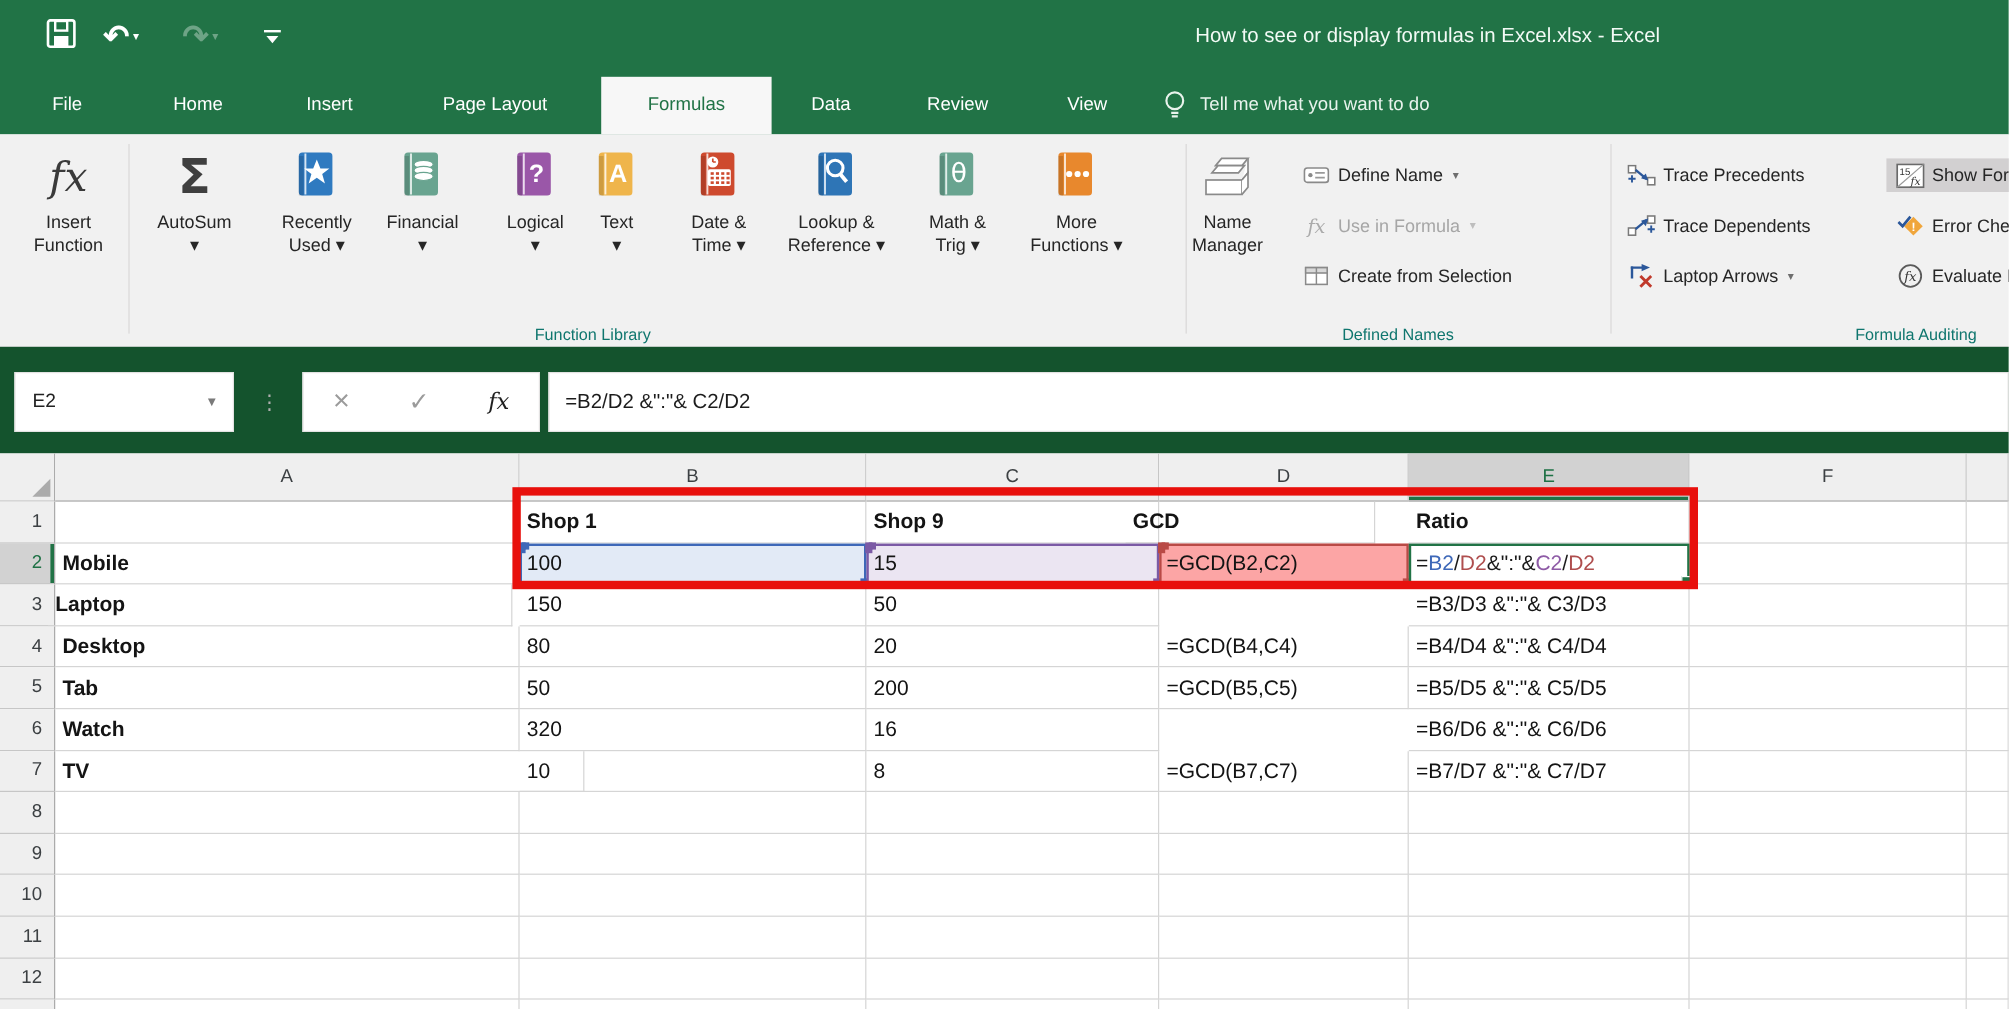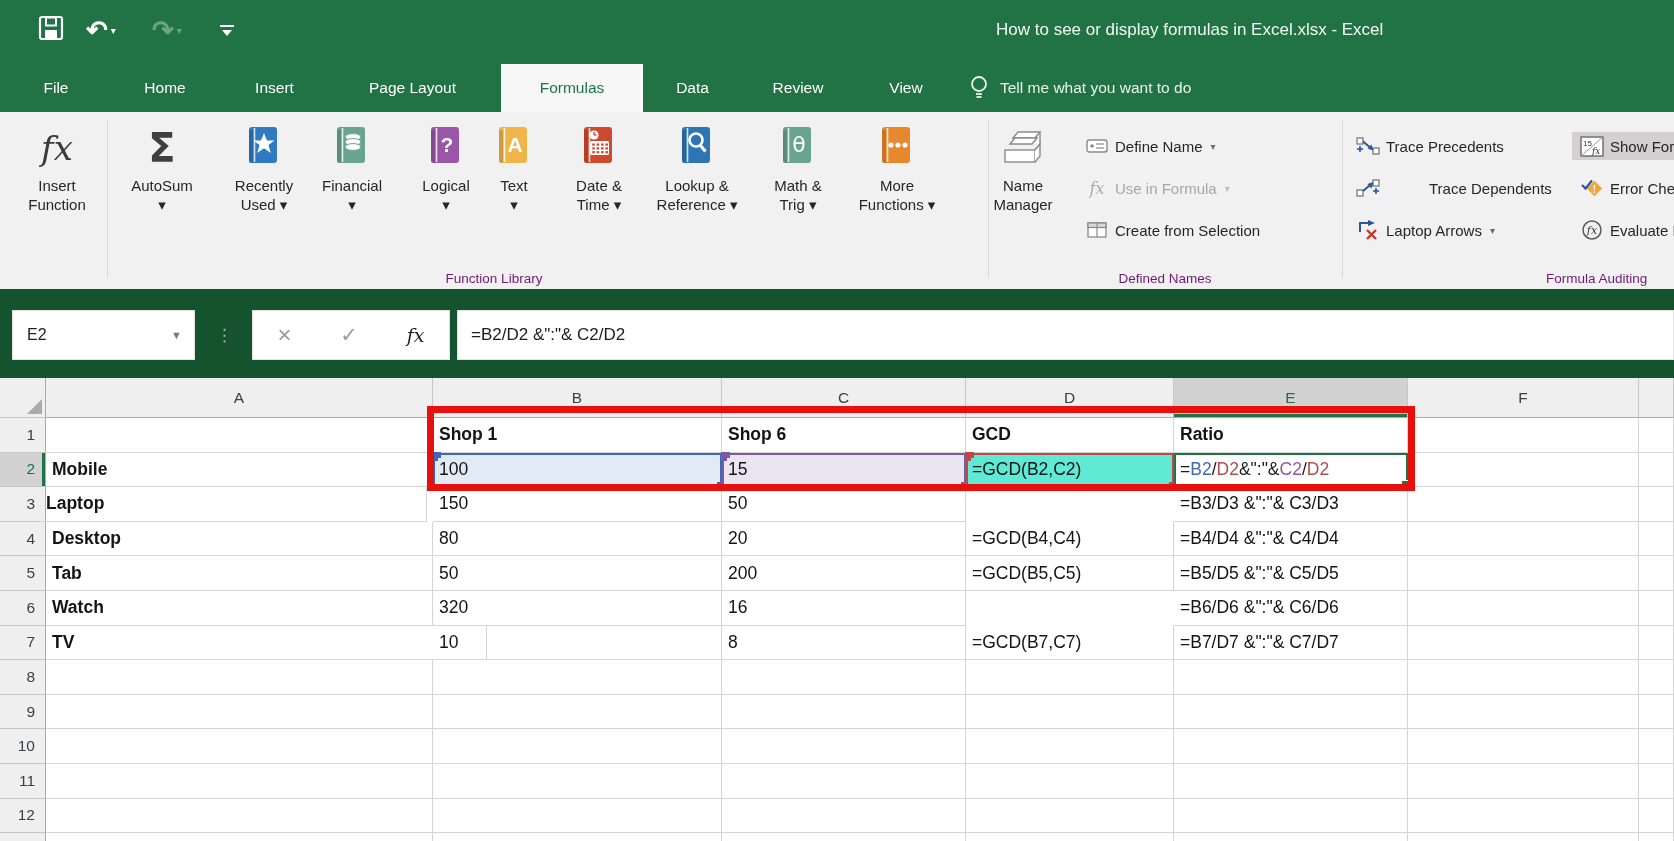--- a/index.html
+++ b/index.html
@@ -335,7 +335,7 @@
         </span>
         <span>Trace Precedents</span>
       </div>
-      <div class="smallitem" style="left: 1356px; top: 62px; gap: 43px;">
+      <div class="smallitem" style="left: 1356px; top: 62px;">
         <span class="sicon">
           <svg width="24" height="18" viewBox="0 0 24 18">
             <rect x="1" y="11" width="6" height="6" fill="#fff" stroke="#7A7A7A" stroke-width="1.3"></rect>

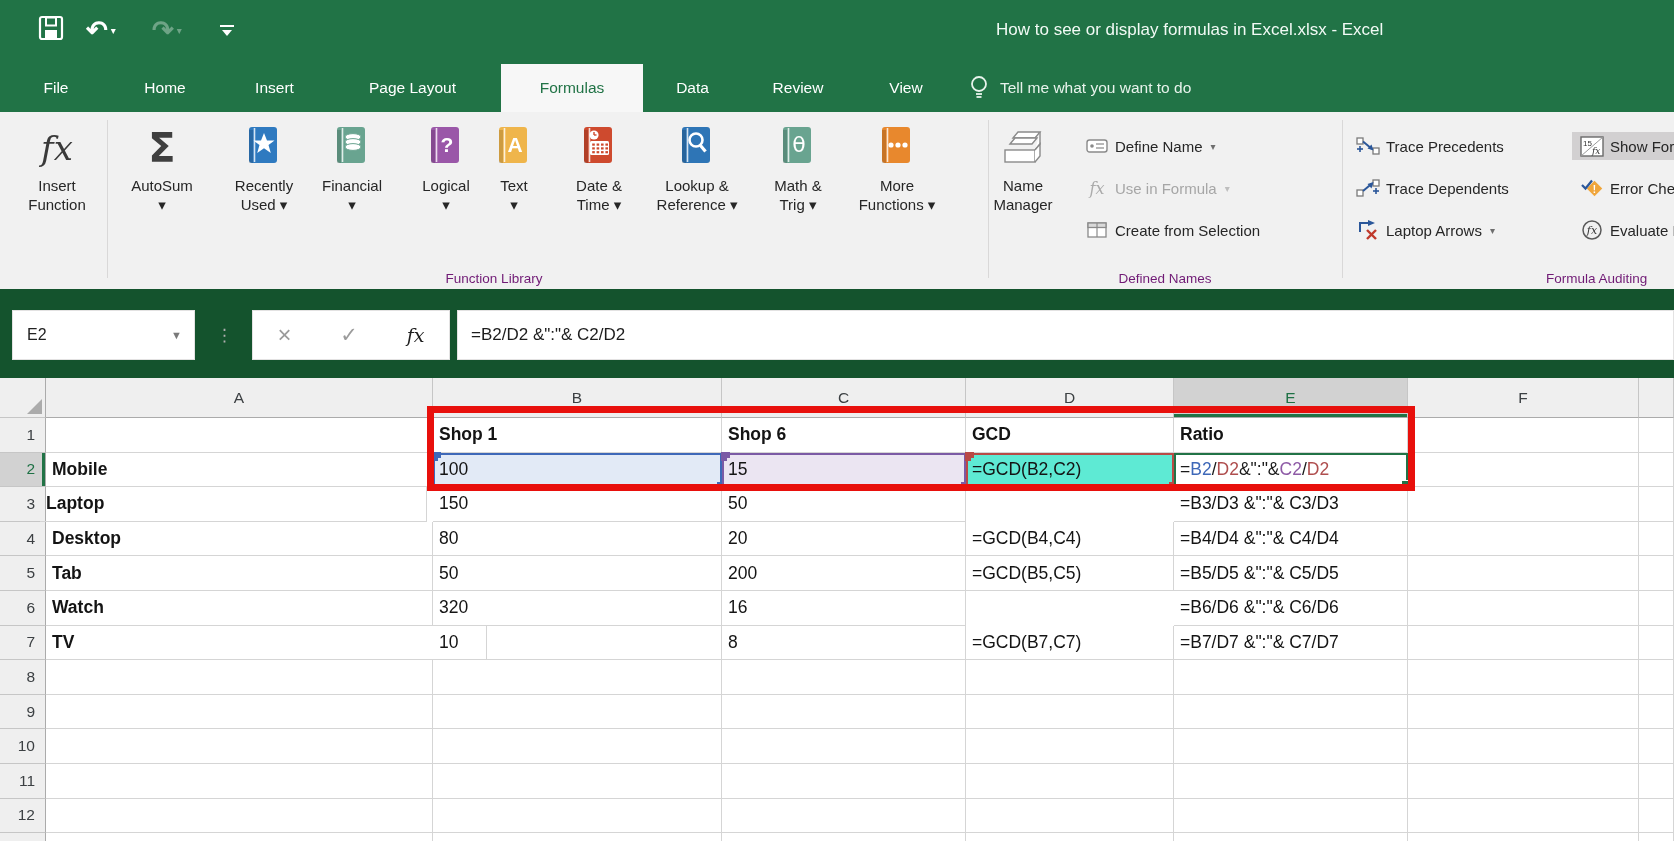--- a/index.html
+++ b/index.html
@@ -31,7 +31,7 @@
   
   .ribbon{position:absolute;left:0;top:112px;width:1674px;height:177px;background:#F1F1F1;
           border-bottom:1px solid #CFCECE;}
-  .grp-label{position:absolute;bottom:3px;font-size:13.5px;color:#701a75;}
+  .grp-label{position:absolute;bottom:3px;font-size:13.5px;color:#0f766e;}
   .vsep{position:absolute;top:8px;height:158px;width:1px;background:#D9D8D8;}
   .bigbtn{position:absolute;top:8px;height:160px;text-align:center;color:#262626;font-size:15px;}
   .bigbtn .bicon{height:50px;display:flex;align-items:flex-end;justify-content:center;}

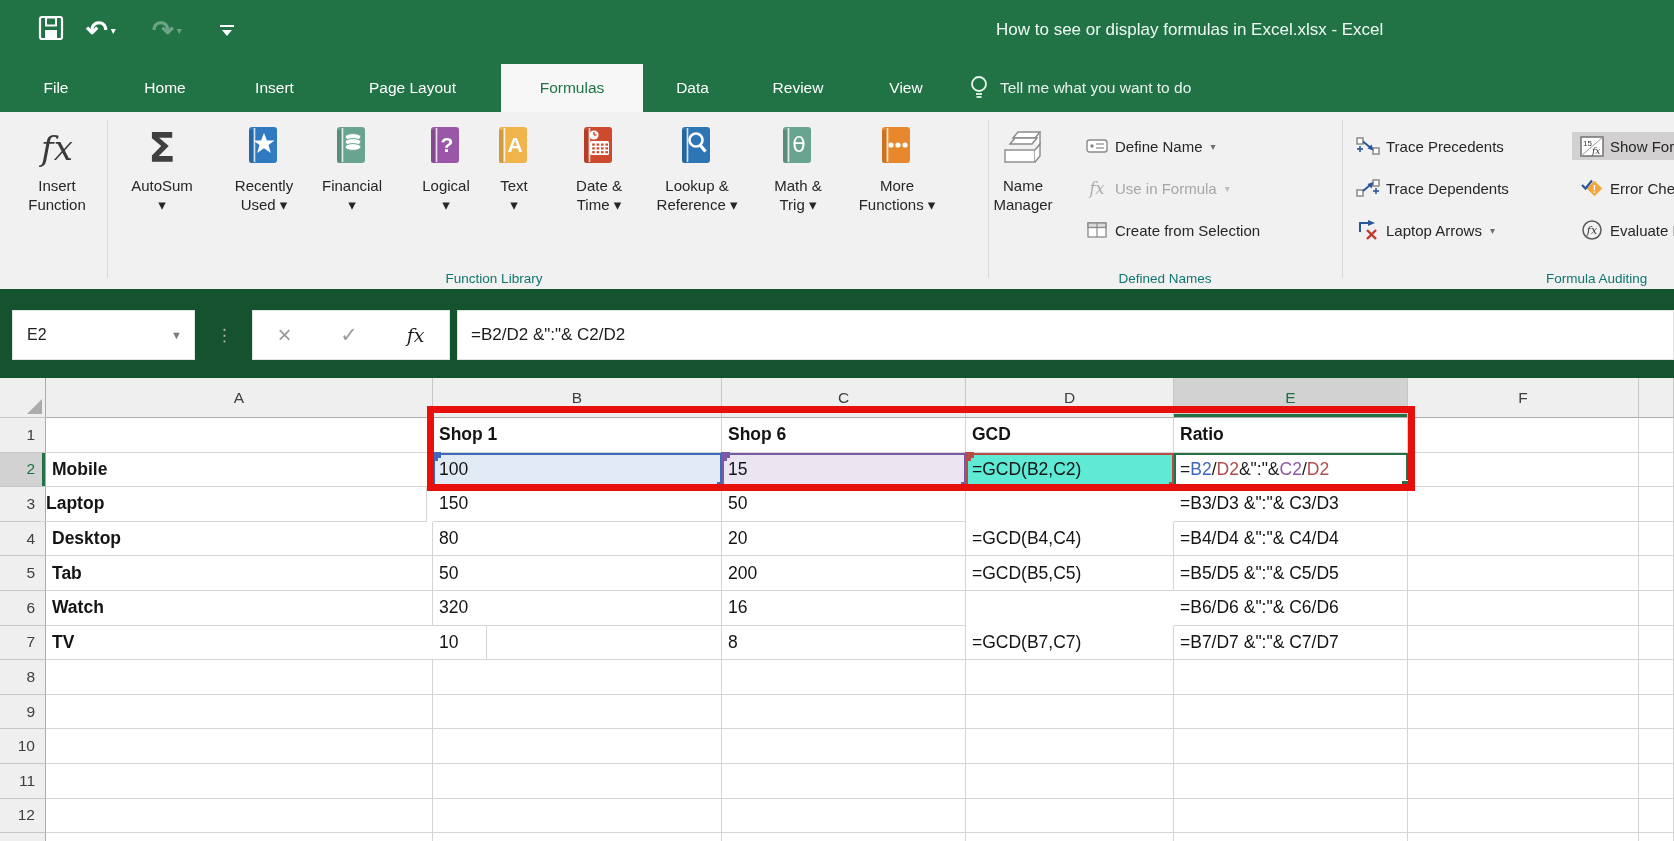--- a/index.html
+++ b/index.html
@@ -427,7 +427,7 @@
     <div class="hcell rowh" style="left: 0px; top: 40px; width: 46px; height: 34.6px;">1</div>
     <div class="cell" style="left: 46px; top: 40px; width: 387px; height: 34.6px;"></div>
     <div class="cell bold" style="left: 433px; top: 40px; width: 289px; height: 34.6px;">Shop 1</div>
-    <div class="cell bold" style="left: 722px; top: 40px; width: 244px; height: 34.6px;">Shop 6</div>
+    <div class="cell bold" style="left: 722px; top: 40px; width: 244px; height: 34.6px;">Shop 9</div>
     <div class="cell bold" style="left: 966px; top: 40px; width: 208px; height: 34.6px;">GCD</div>
     <div class="cell bold" style="left: 1174px; top: 40px; width: 234px; height: 34.6px;">Ratio</div>
     <div class="cell" style="left: 1408px; top: 40px; width: 231px; height: 34.6px;"></div>

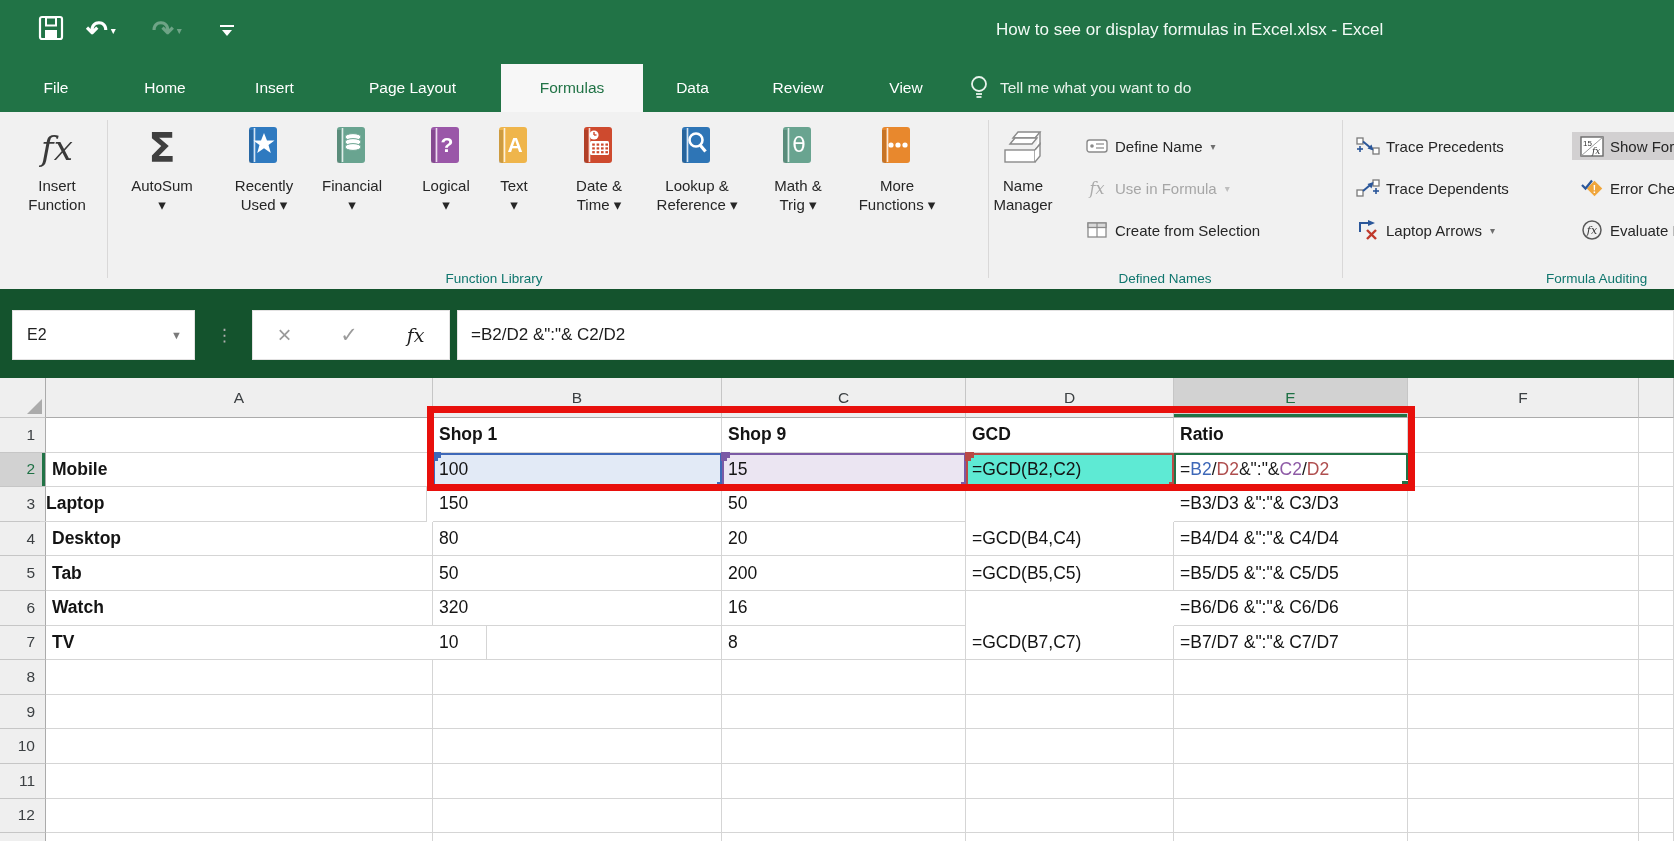--- a/index.html
+++ b/index.html
@@ -428,7 +428,7 @@
     <div class="cell" style="left: 46px; top: 40px; width: 387px; height: 34.6px;"></div>
     <div class="cell bold" style="left: 433px; top: 40px; width: 289px; height: 34.6px;">Shop 1</div>
     <div class="cell bold" style="left: 722px; top: 40px; width: 244px; height: 34.6px;">Shop 9</div>
-    <div class="cell bold" style="left: 966px; top: 40px; width: 208px; height: 34.6px;">GCD</div>
+    <div class="cell bold" style="left: 938px; top: 40px; width: 208px; height: 34.6px;">GCD</div>
     <div class="cell bold" style="left: 1174px; top: 40px; width: 234px; height: 34.6px;">Ratio</div>
     <div class="cell" style="left: 1408px; top: 40px; width: 231px; height: 34.6px;"></div>
     <div class="cell" style="left: 1639px; top: 40px; width: 35px; height: 34.6px;"></div>

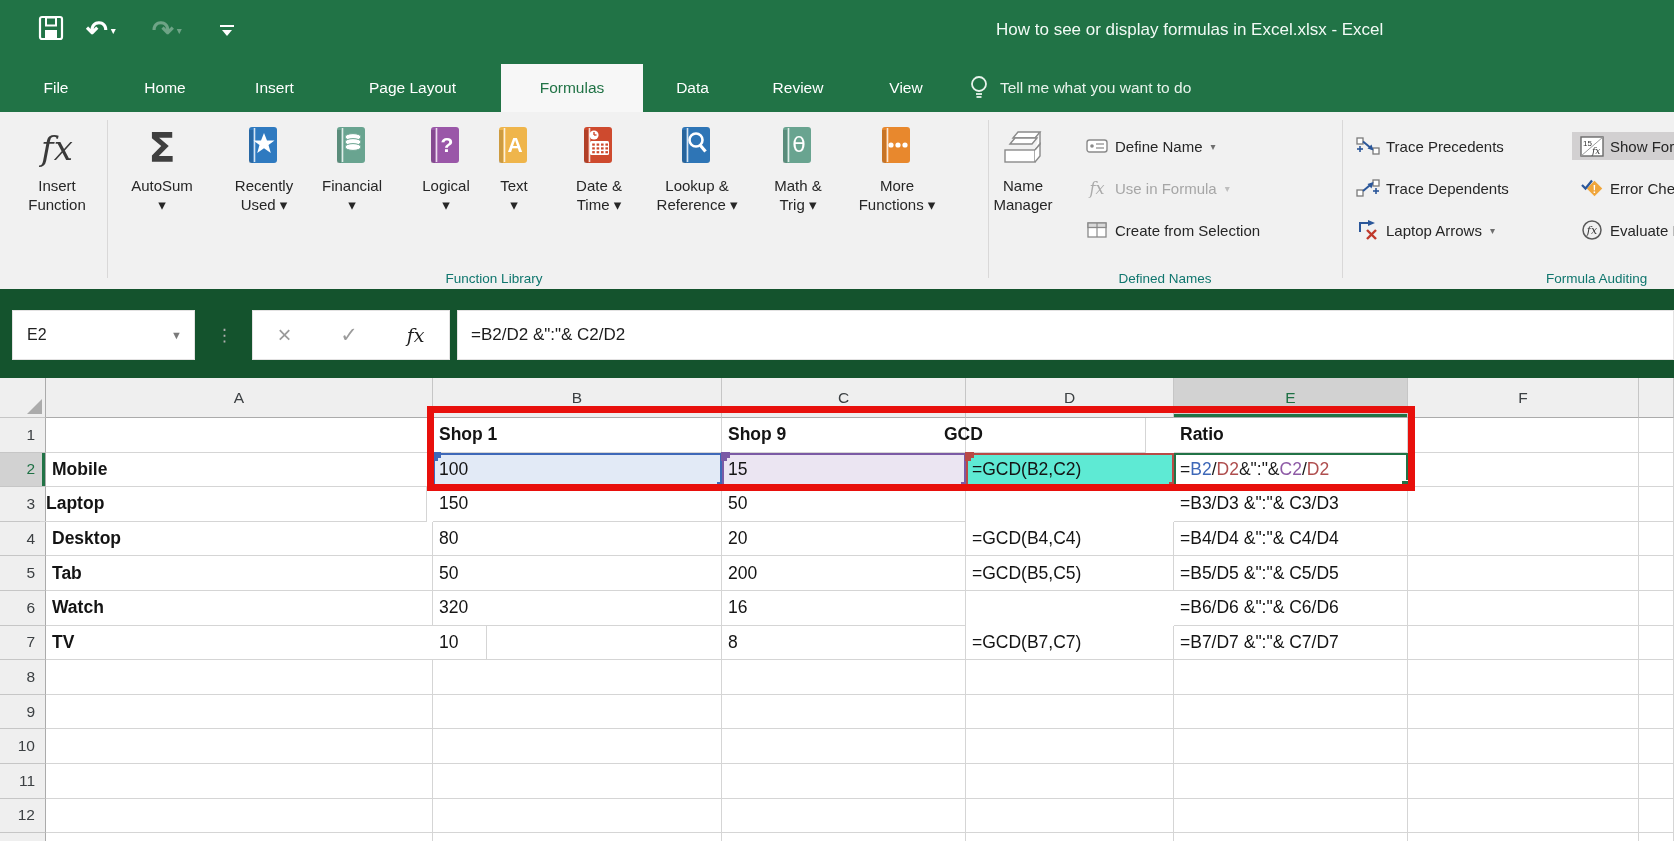--- a/index.html
+++ b/index.html
@@ -436,7 +436,7 @@
     <div class="cell bold" style="left: 46px; top: 74.6px; width: 387px; height: 34.6px;">Mobile</div>
     <div class="cell" style="left: 433px; top: 74.6px; width: 289px; height: 34.6px; background: rgb(226, 234, 246);">100</div>
     <div class="cell" style="left: 722px; top: 74.6px; width: 244px; height: 34.6px; background: rgb(235, 229, 242);">15</div>
-    <div class="cell" style="left: 966px; top: 74.6px; width: 208px; height: 34.6px; background: #5eead4;">=GCD(B2,C2)</div>
+    <div class="cell" style="left: 966px; top: 74.6px; width: 208px; height: 34.6px; background: #fca5a5;">=GCD(B2,C2)</div>
     <div class="cell" style="left: 1174px; top: 74.6px; width: 234px; height: 34.6px;">
       <span style="color: rgb(26, 26, 26);">=</span>
       <span style="color: rgb(62, 104, 184);">B2</span>

